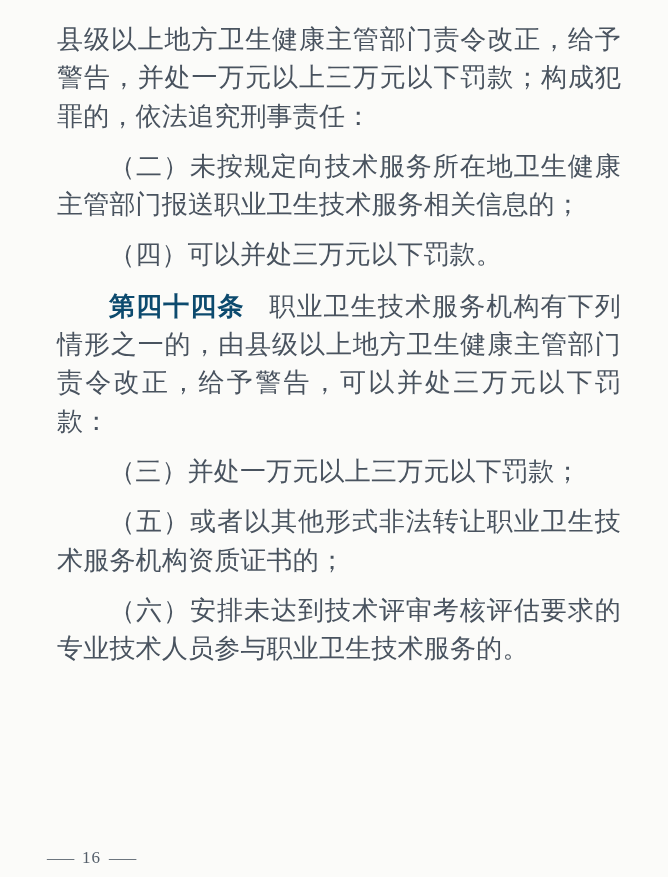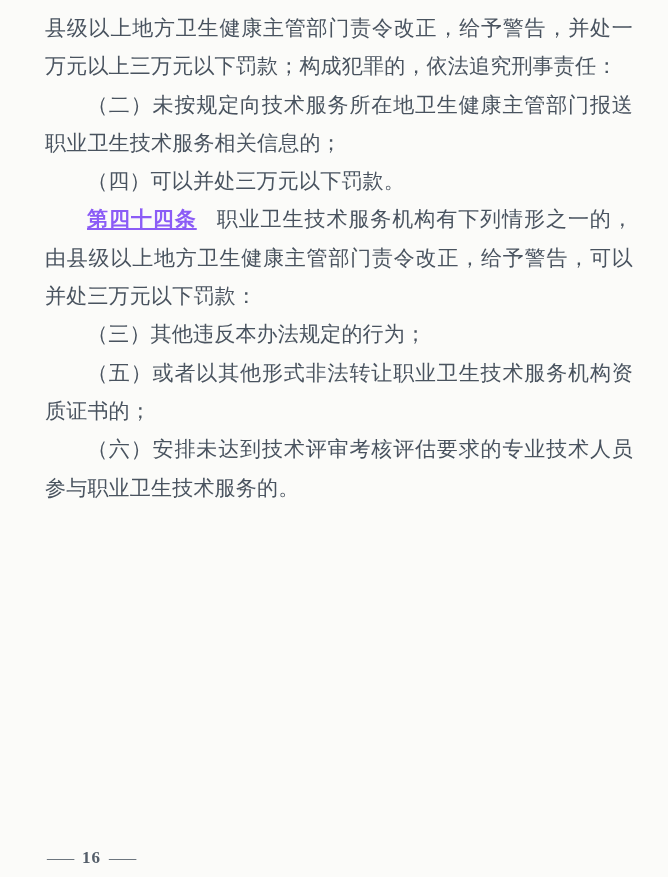--- a/index.html
+++ b/index.html
@@ -22,8 +22,8 @@
     width: 588px;
   }
   .para {
-    margin: 0;
-    font-size: 21px;
+    margin: 12px;
+    font-size: 26px;
     line-height: 38.3px;
     text-align: justify;
     letter-spacing: 0.2px;

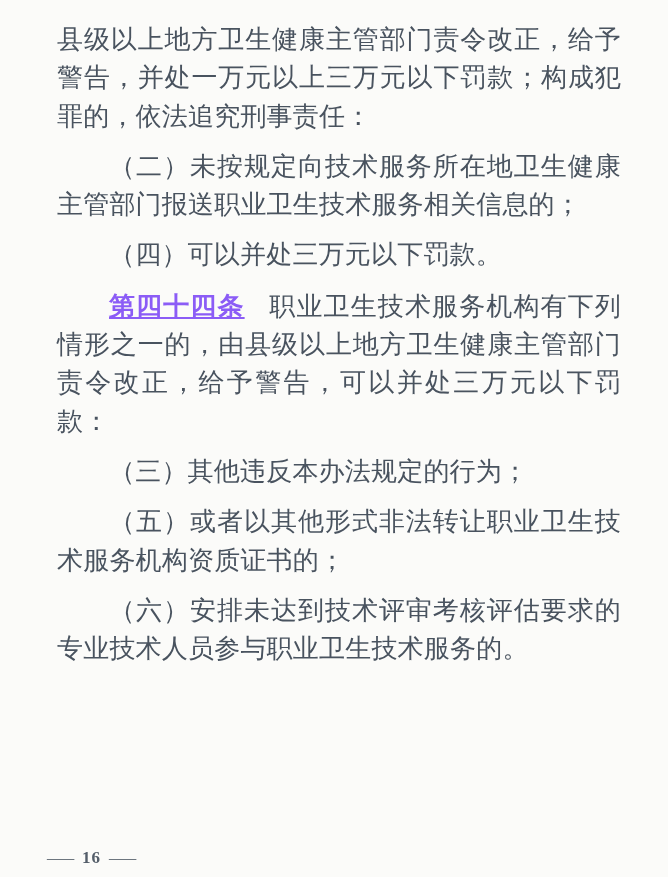--- a/index.html
+++ b/index.html
@@ -34,9 +34,8 @@
   .article-num {
     font-weight: bold;
     font-family: "Liberation Sans", sans-serif;
-    color: #8b5cf6;
+    color: #0c4a6e;
     margin-right: 0.95em;
-    text-decoration: underline;
   }
   .page-footer {
     position: absolute;

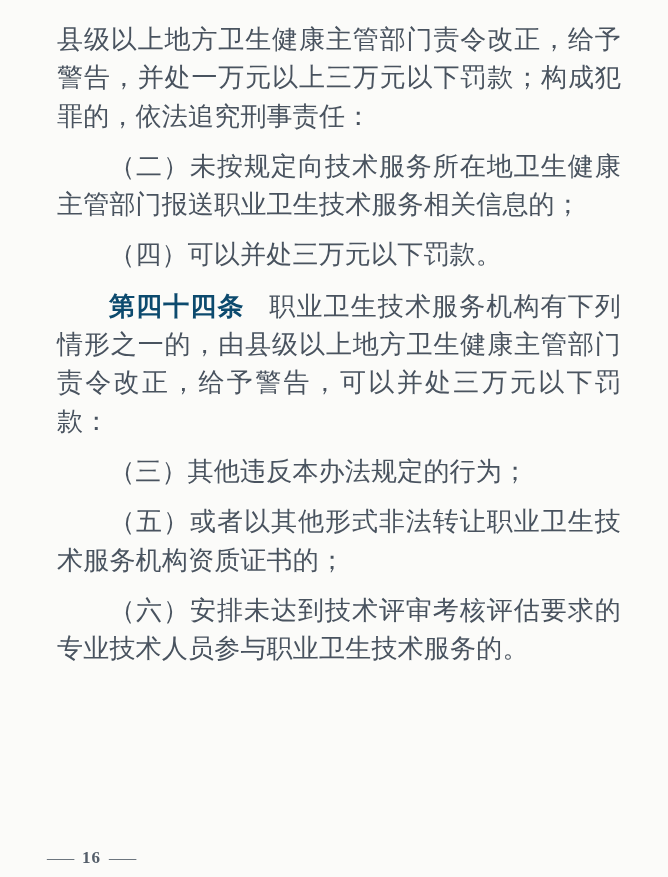--- a/index.html
+++ b/index.html
@@ -70,7 +70,7 @@
 
   <p class="para indent"><span class="article-num">第四十四条</span><span>职业卫生技术服务机构有下列情形之一的，由县级以上地方卫生健康主管部门责令改正，给予警告，可以并处三万元以下罚款：</span></p>
 
-  <p class="para indent">（三）其他违反本办法规定的行为；</p>
+  <p class="para indent">（三）并处一万元以上三万元以下罚款；</p>
   <p class="para indent">（五）或者以其他形式非法转让职业卫生技术服务机构资质证书的；</p>
   <p class="para indent">（六）安排未达到技术评审考核评估要求的专业技术人员参与职业卫生技术服务的。</p>
 

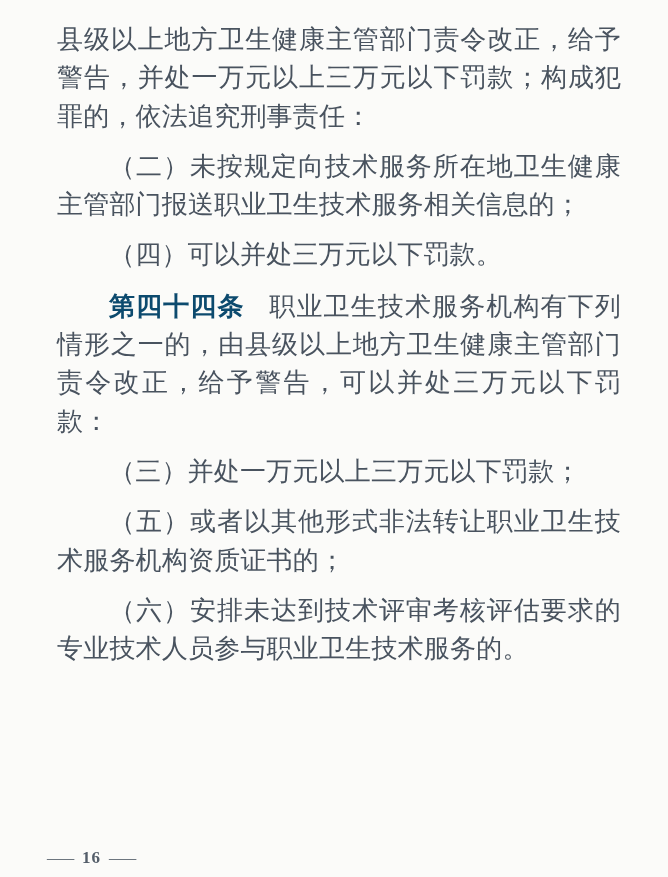--- a/index.html
+++ b/index.html
@@ -55,7 +55,6 @@
   .page-footer .page-number {
     font-family: "Liberation Serif", serif;
     letter-spacing: 1px;
-    font-weight: bold;
   }
 </style>
 </head>

